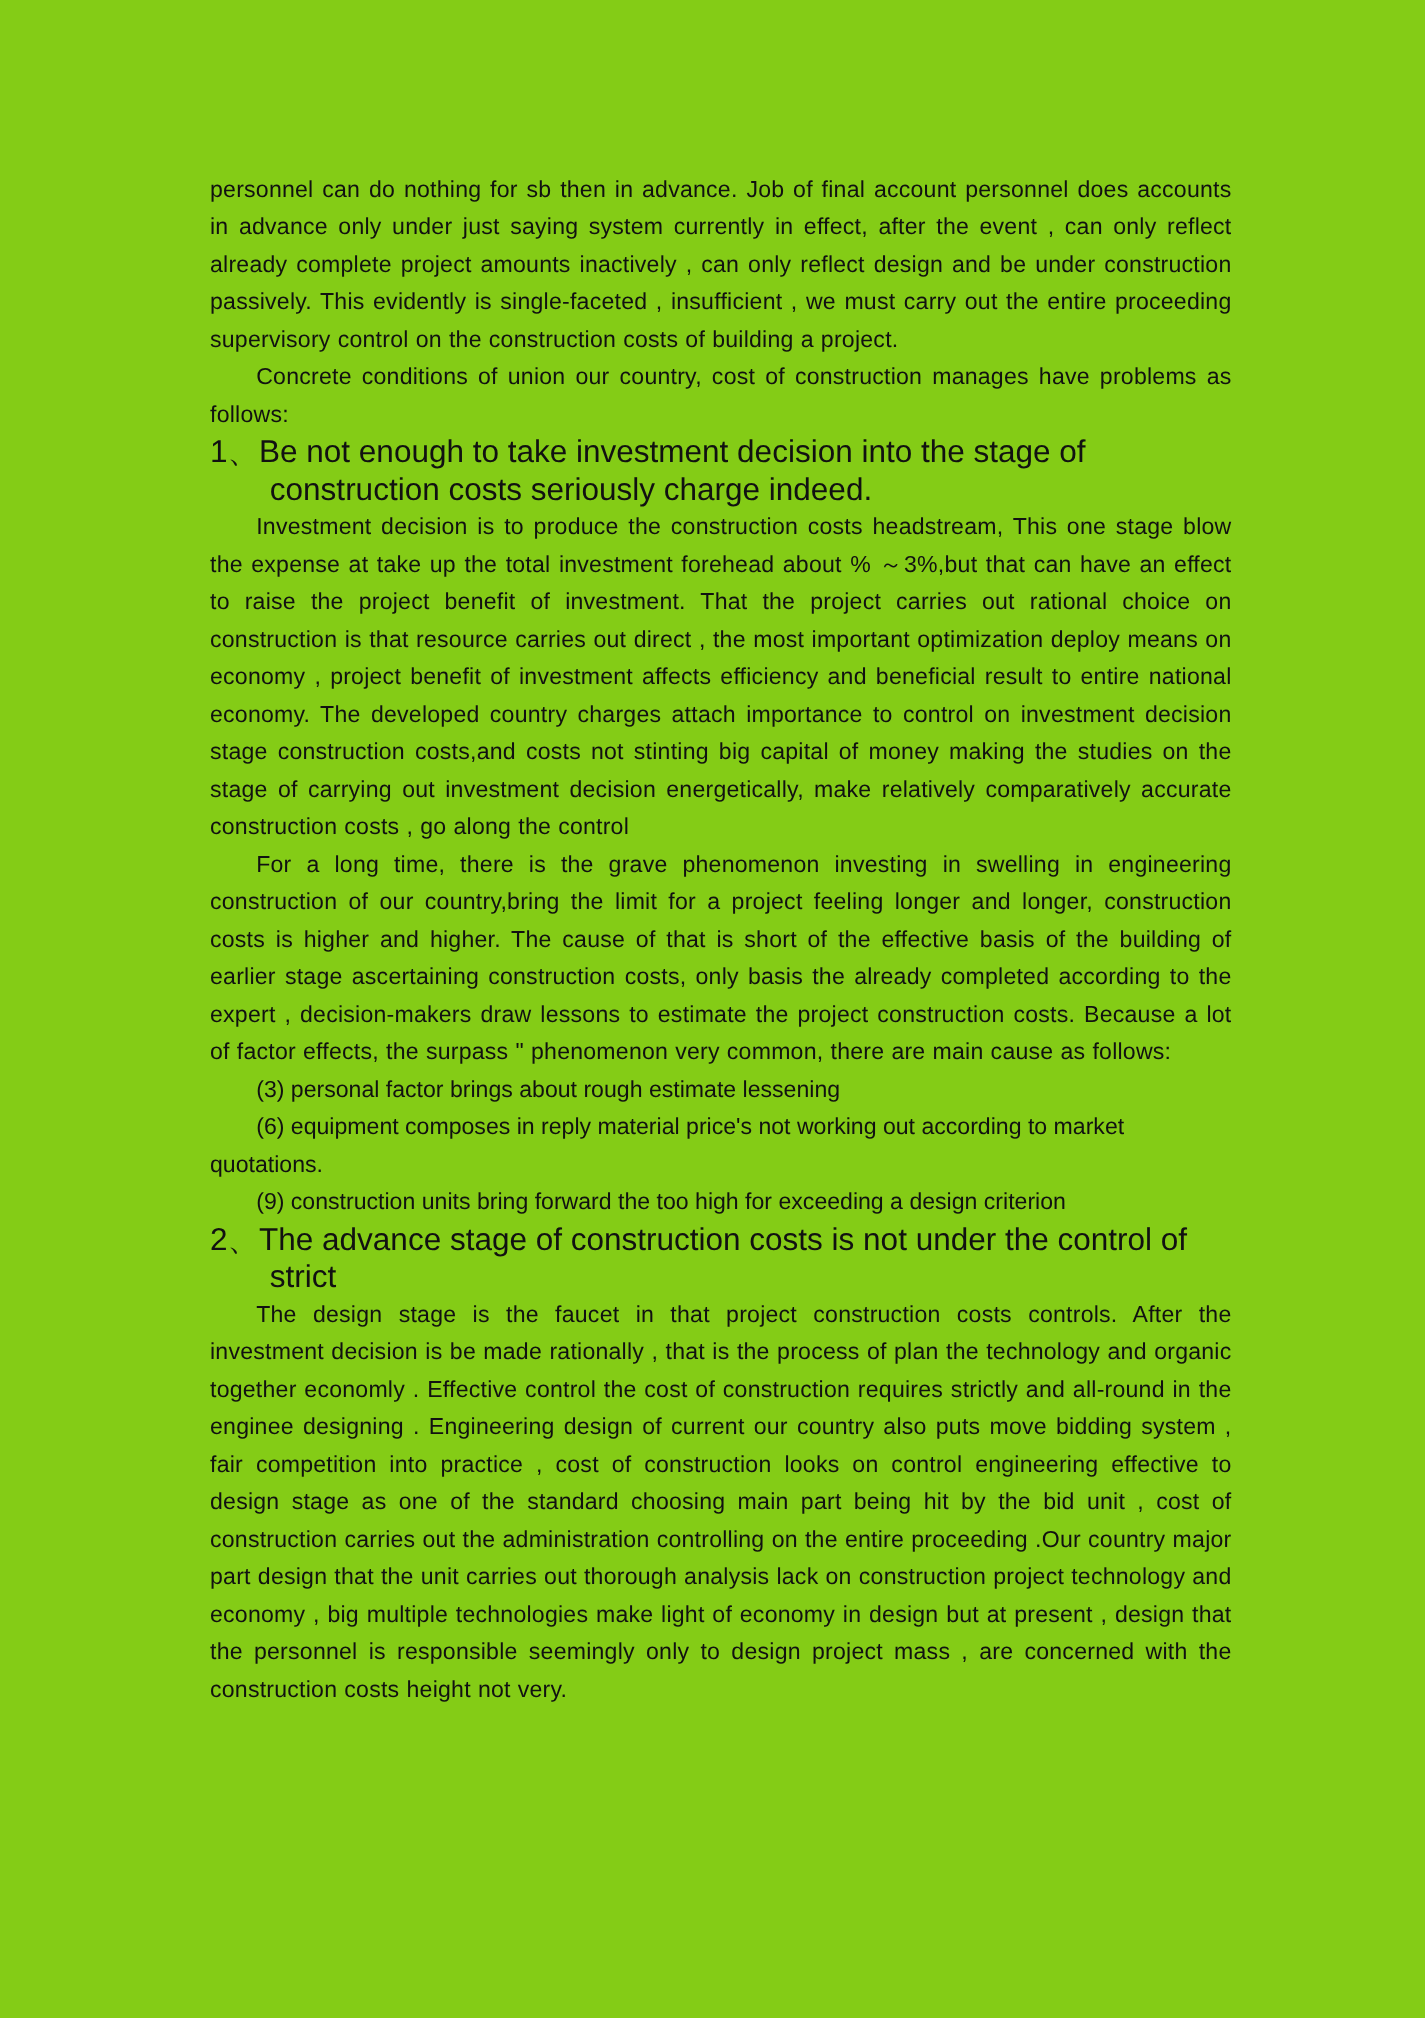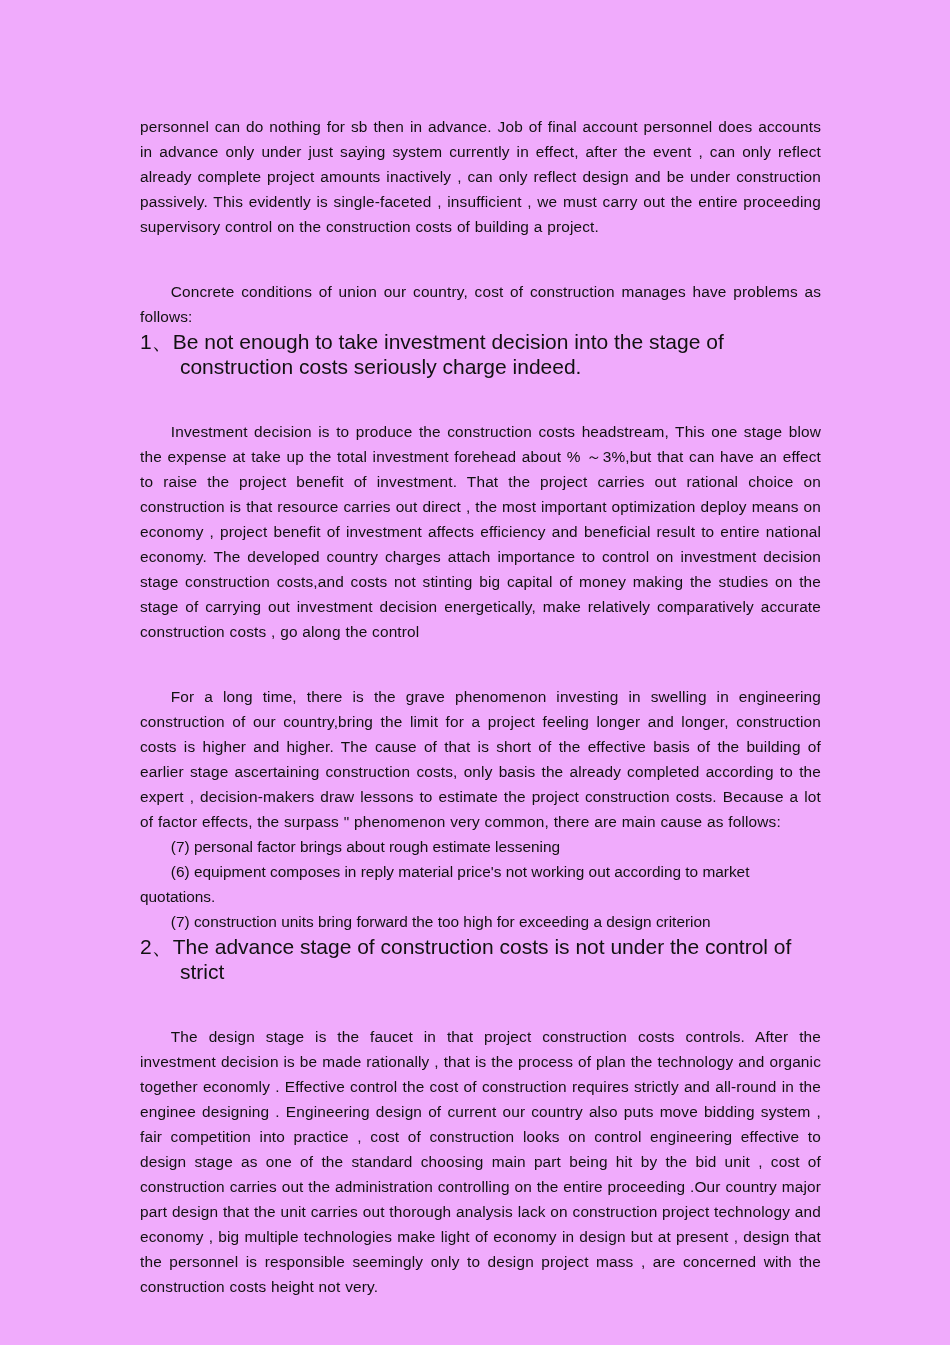--- a/index.html
+++ b/index.html
@@ -20,7 +20,7 @@
     position: relative;
     width: 950px;
     height: 1345px;
-    background: #f0abfc;
+    background: #84cc16;
     box-sizing: border-box;
     overflow: hidden;
   }

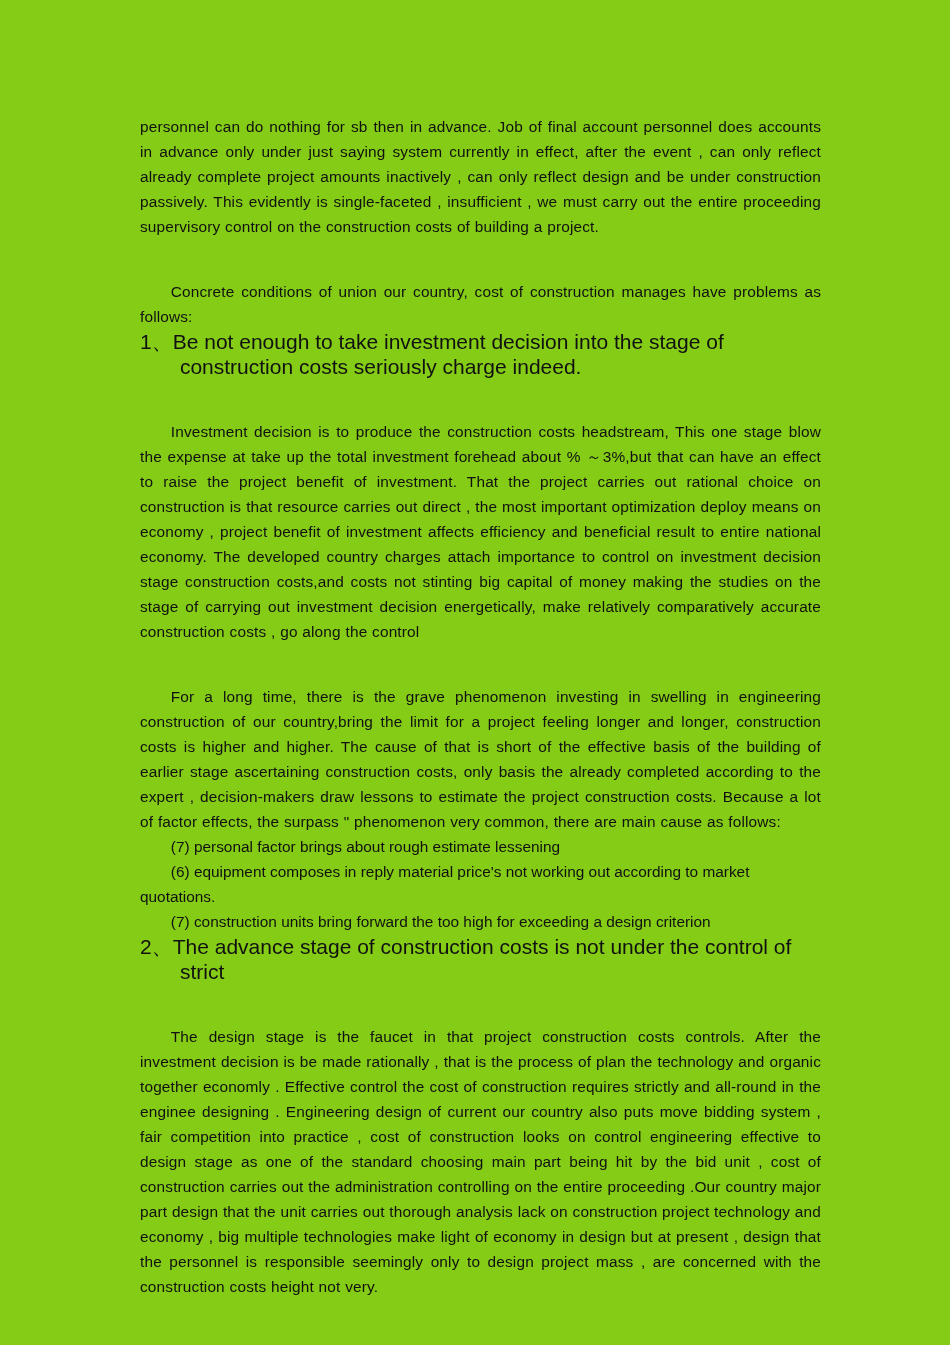--- a/index.html
+++ b/index.html
@@ -52,7 +52,6 @@
   
   .para.indent {
     text-indent: 2.0em;
-    margin-top: 40px;
   }
 
   

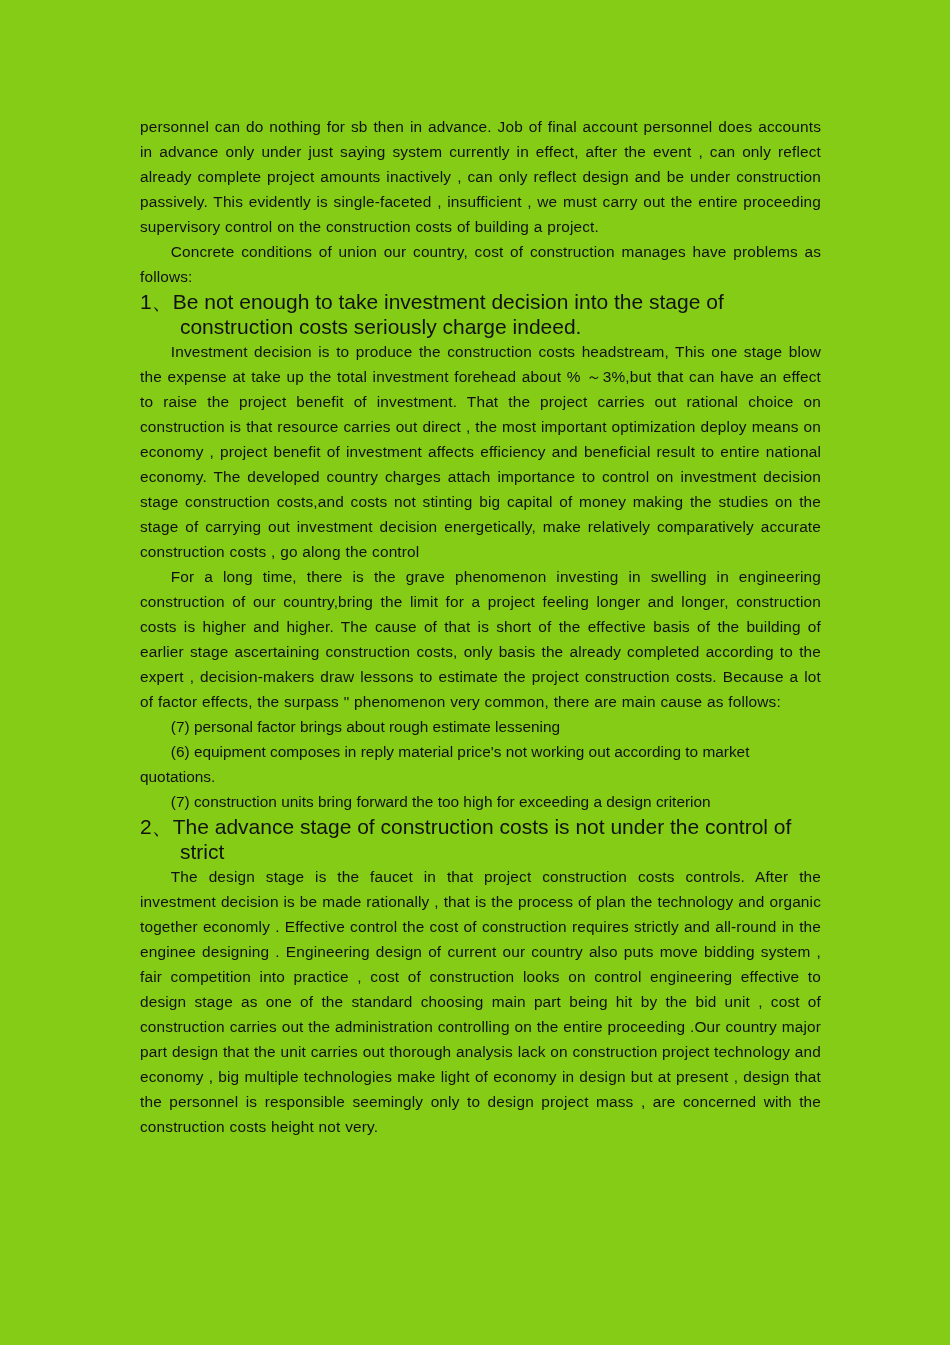--- a/index.html
+++ b/index.html
@@ -98,7 +98,7 @@
 
     <p class="para indent">For a long time, there is the grave phenomenon investing in swelling in engineering construction of our country,bring the limit for a project feeling longer and longer, construction costs is higher and higher. The cause of that is short of the effective basis of the building of earlier stage ascertaining construction costs, only basis the already completed according to the expert , decision-makers draw lessons to estimate the project construction costs. Because a lot of factor effects, the surpass " phenomenon very common, there are main cause as follows:</p>
 
-    <p class="sub-item">(7) personal factor brings about rough estimate lessening</p>
+    <p class="sub-item">(3) personal factor brings about rough estimate lessening</p>
 
     <p class="sub-item">(6) equipment composes in reply material price's not working out according to market quotations.</p>
 

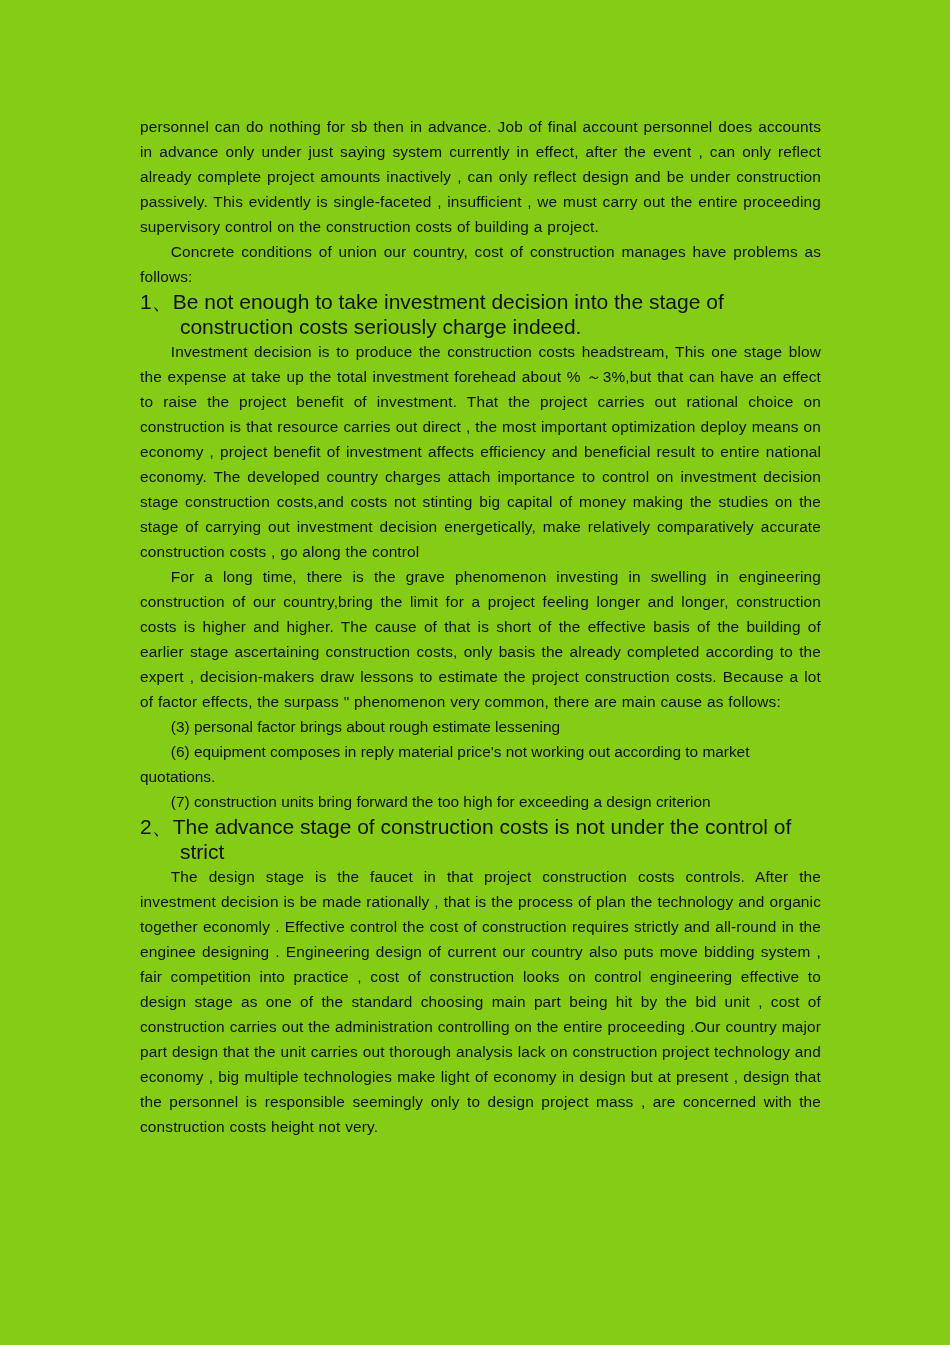--- a/index.html
+++ b/index.html
@@ -102,7 +102,7 @@
 
     <p class="sub-item">(6) equipment composes in reply material price's not working out according to market quotations.</p>
 
-    <p class="sub-item">(7) construction units bring forward the too high for exceeding a design criterion</p>
+    <p class="sub-item">(9) construction units bring forward the too high for exceeding a design criterion</p>
 
     <p class="list-item ragged"><span class="marker">2、</span><span>The advance stage of construction costs is not under the control of strict</span></p>
 

